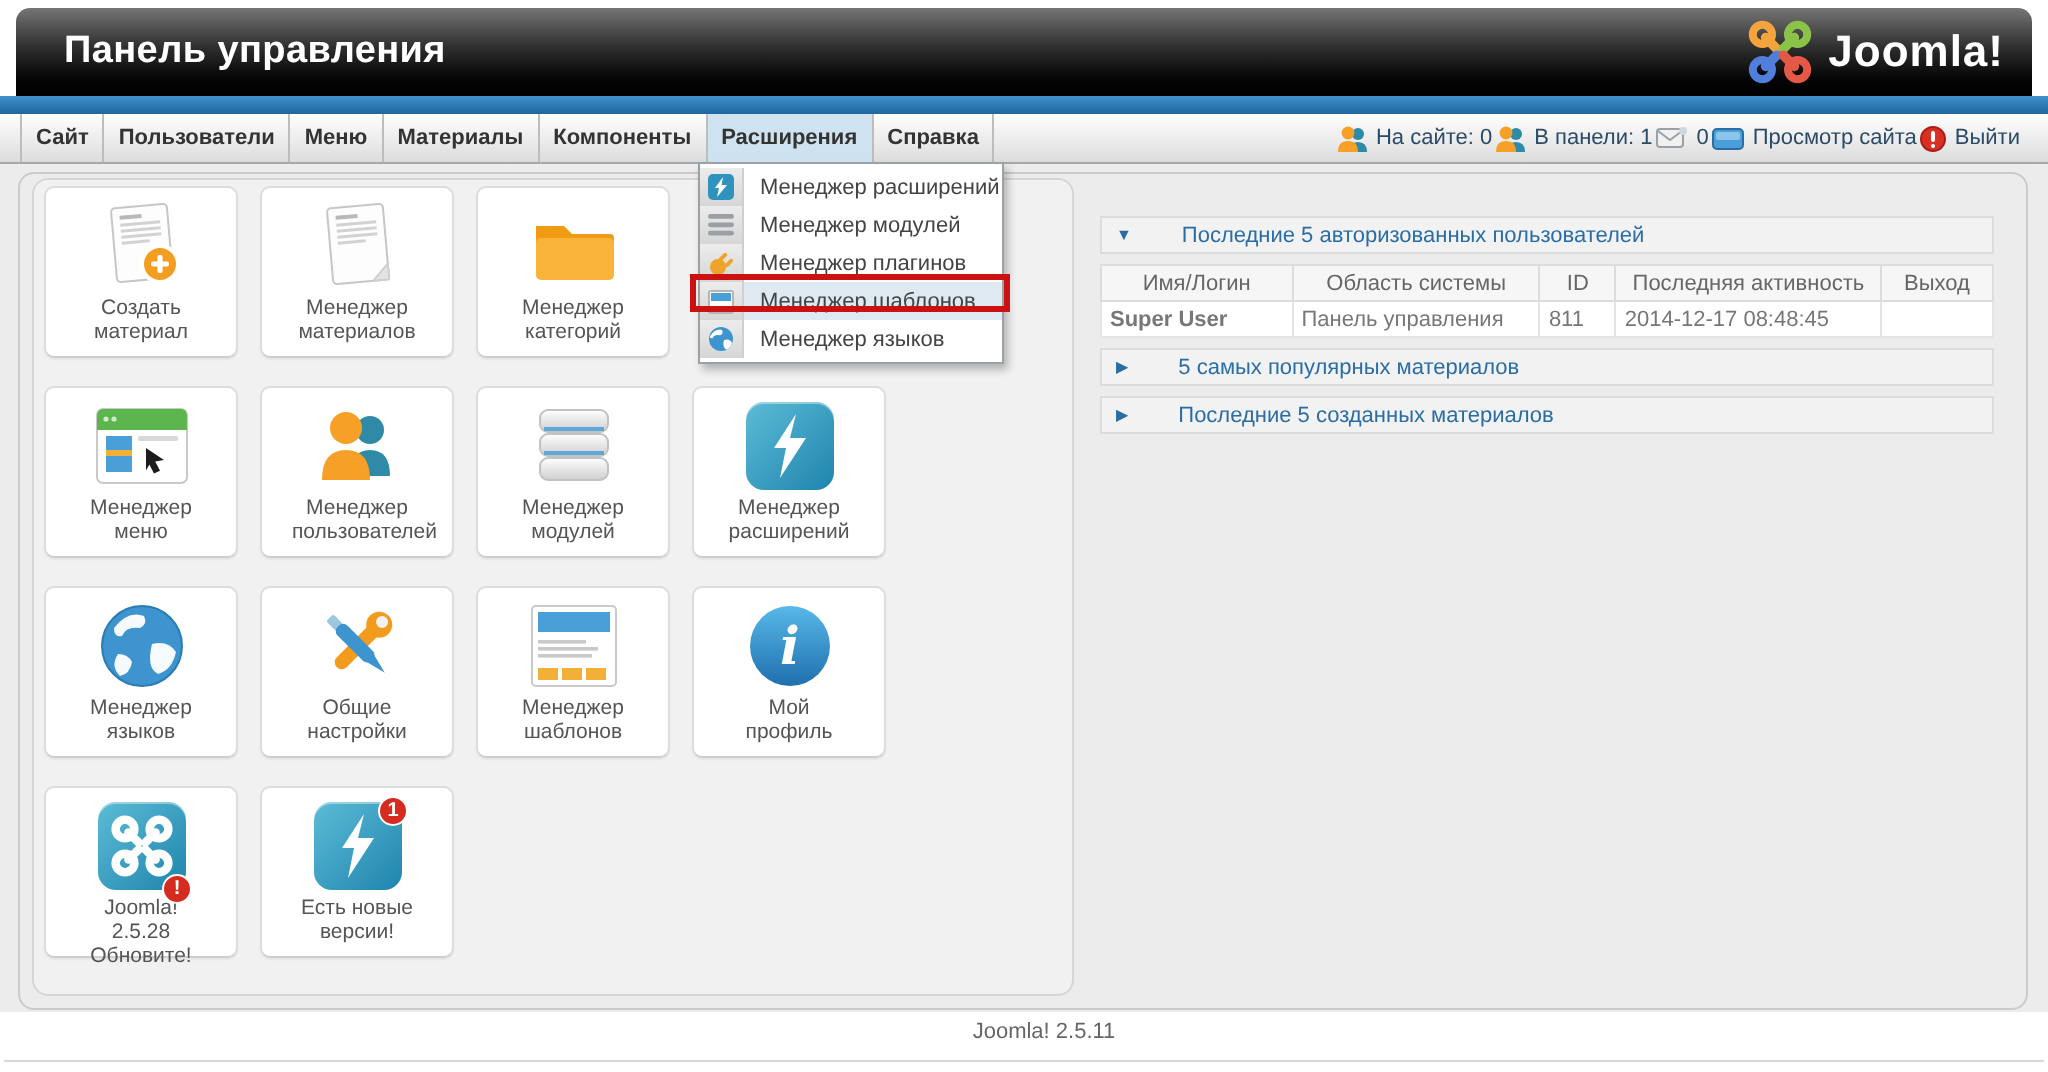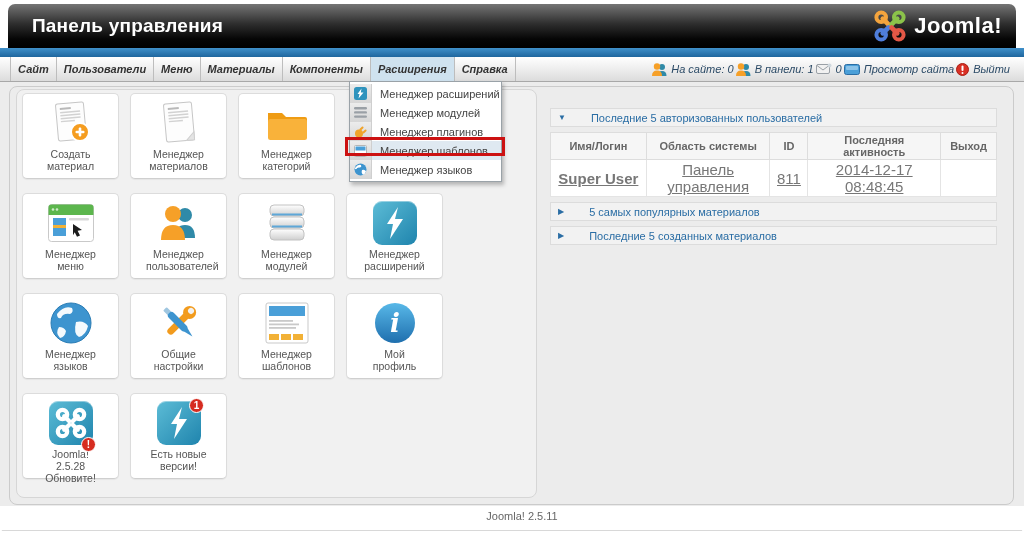--- a/index.html
+++ b/index.html
@@ -19,7 +19,7 @@
 
   
   .menubar { position:absolute; left:0; right:0; top:57px; height:25px;
-    background:linear-gradient(#ffffff, #dcdcdc); border-bottom:1px solid #a8a8a8;font-style:italic; }
+    background:linear-gradient(#ffffff, #dcdcdc); border-bottom:1px solid #a8a8a8; }
   .menu-items { position:absolute; left:10px; top:0; height:24px; display:flex; }
   .menu-item { padding:0 7px; line-height:24px; font-size:11px; font-weight:bold; color:#333;
     border-right:1px solid #bdbdbd; cursor:pointer; }

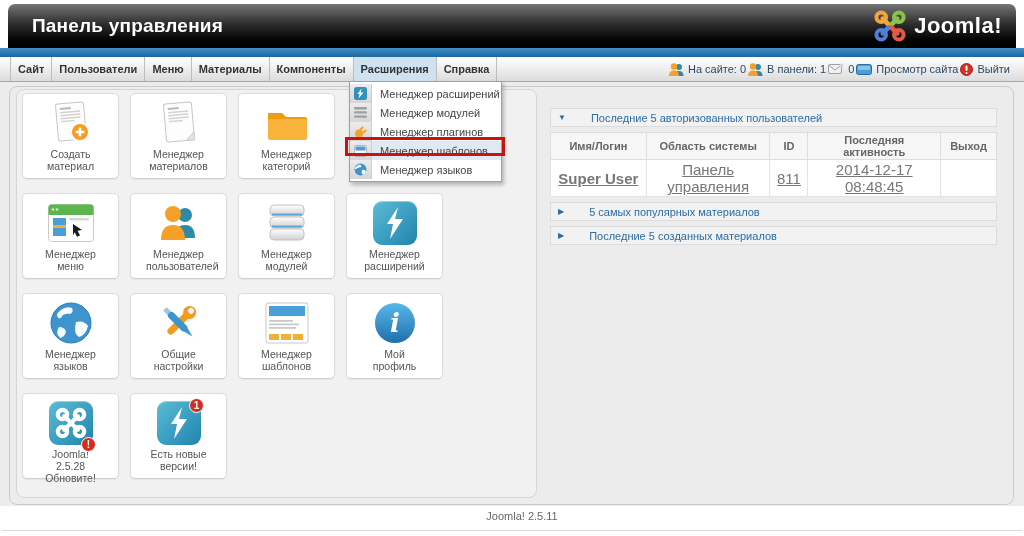--- a/index.html
+++ b/index.html
@@ -71,7 +71,7 @@
   .sec .sec-title { color:#2a6da4; font-size:11px; font-weight:normal;margin-left:19px; }
   table.users { width:100%; border-collapse:collapse; background:#fff; margin-bottom:5px; }
   table.users th { background:#f6f6f6; border:1px solid #ddd; font-size:11px; color:#666;
-    font-weight:bold; height:18px; text-align:center; padding:1px 4px; }
+    font-weight:normal; height:18px; text-align:center; padding:1px 4px; }
   table.users td { border:1px solid #e4e4e4; font-size:15px; color:#777; text-align:center;
     height:18px; padding:1px 4px;text-decoration:underline; }
   td.uname { color:#2a6da4; font-weight:bold; text-align:left; padding-left:6px; cursor:pointer; }

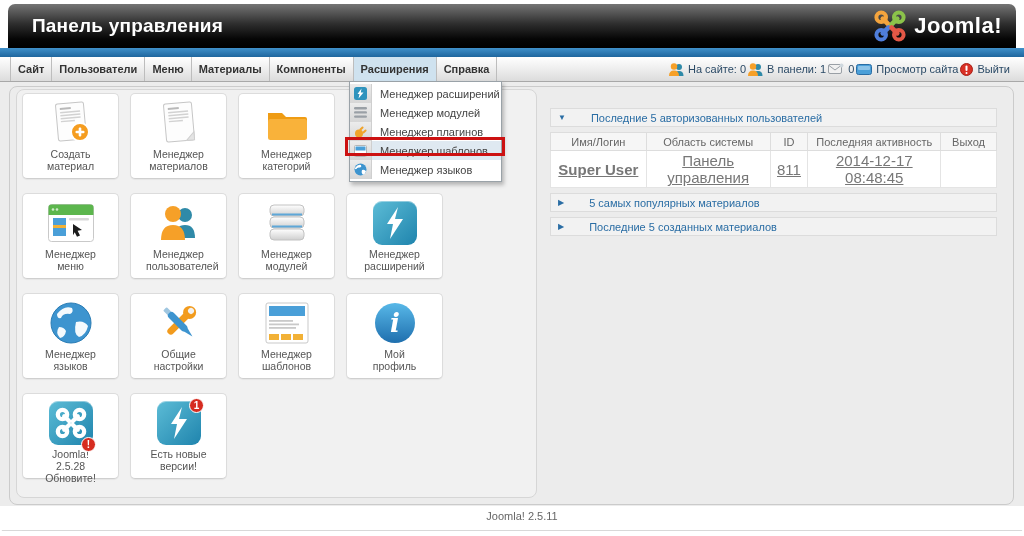--- a/index.html
+++ b/index.html
@@ -72,8 +72,8 @@
   table.users { width:100%; border-collapse:collapse; background:#fff; margin-bottom:5px; }
   table.users th { background:#f6f6f6; border:1px solid #ddd; font-size:11px; color:#666;
     font-weight:normal; height:18px; text-align:center; padding:1px 4px; }
-  table.users td { border:1px solid #e4e4e4; font-size:15px; color:#777; text-align:center;
-    height:18px; padding:1px 4px;text-decoration:underline; }
+  table.users td { border:1px solid #e4e4e4; font-size:11px; color:#777; 
+    height:18px; padding:1px 4px; }
   td.uname { color:#2a6da4; font-weight:bold; text-align:left; padding-left:6px; cursor:pointer; }
 
   

